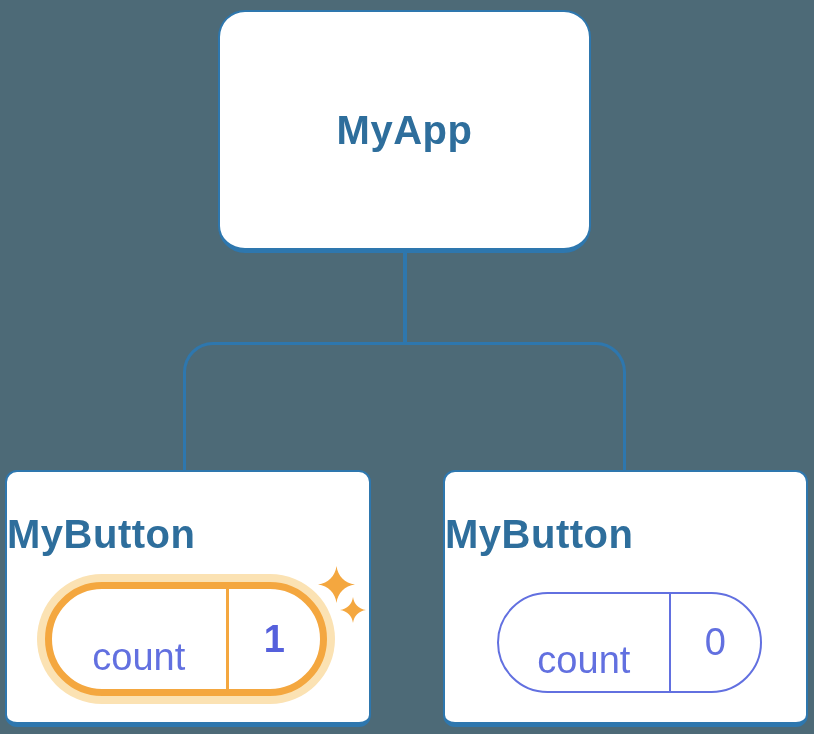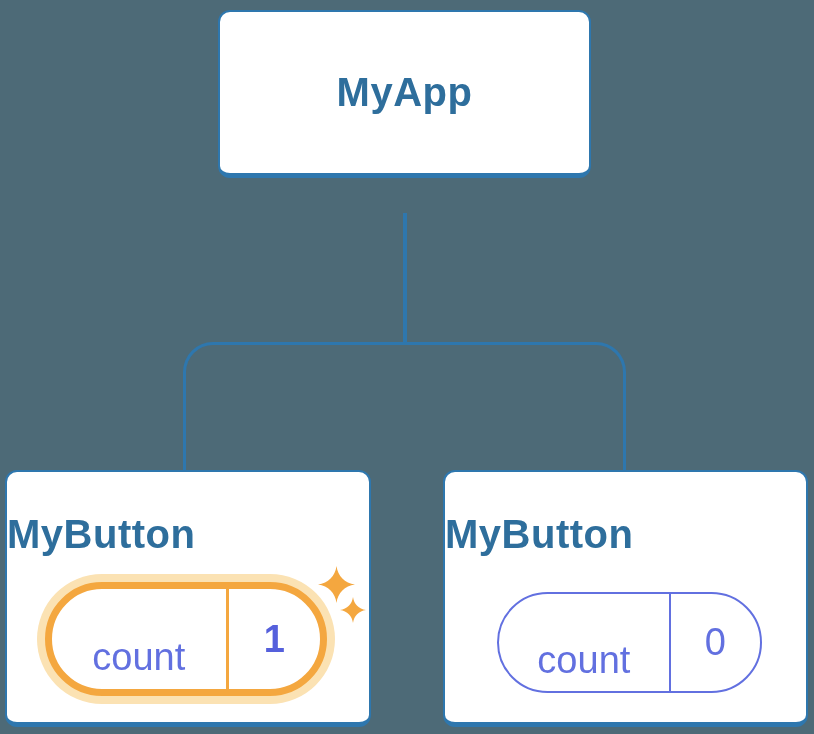--- a/index.html
+++ b/index.html
@@ -31,8 +31,8 @@
     box-sizing:border-box;
   }
   .card.root{
-    left:218px;top:10px;width:373px;height:168px;
-    display:flex;align-items:center;justify-content:center;
+    left:218px;top:10px;width:373px;height:243px;
+    display:flex;align-items:center;justify-content:center;border-radius:27px;
   }
   .card.child-left{left:5px;top:470px;width:366px;height:257px;}
   .card.child-right{left:443px;top:470px;width:365px;height:257px;}

